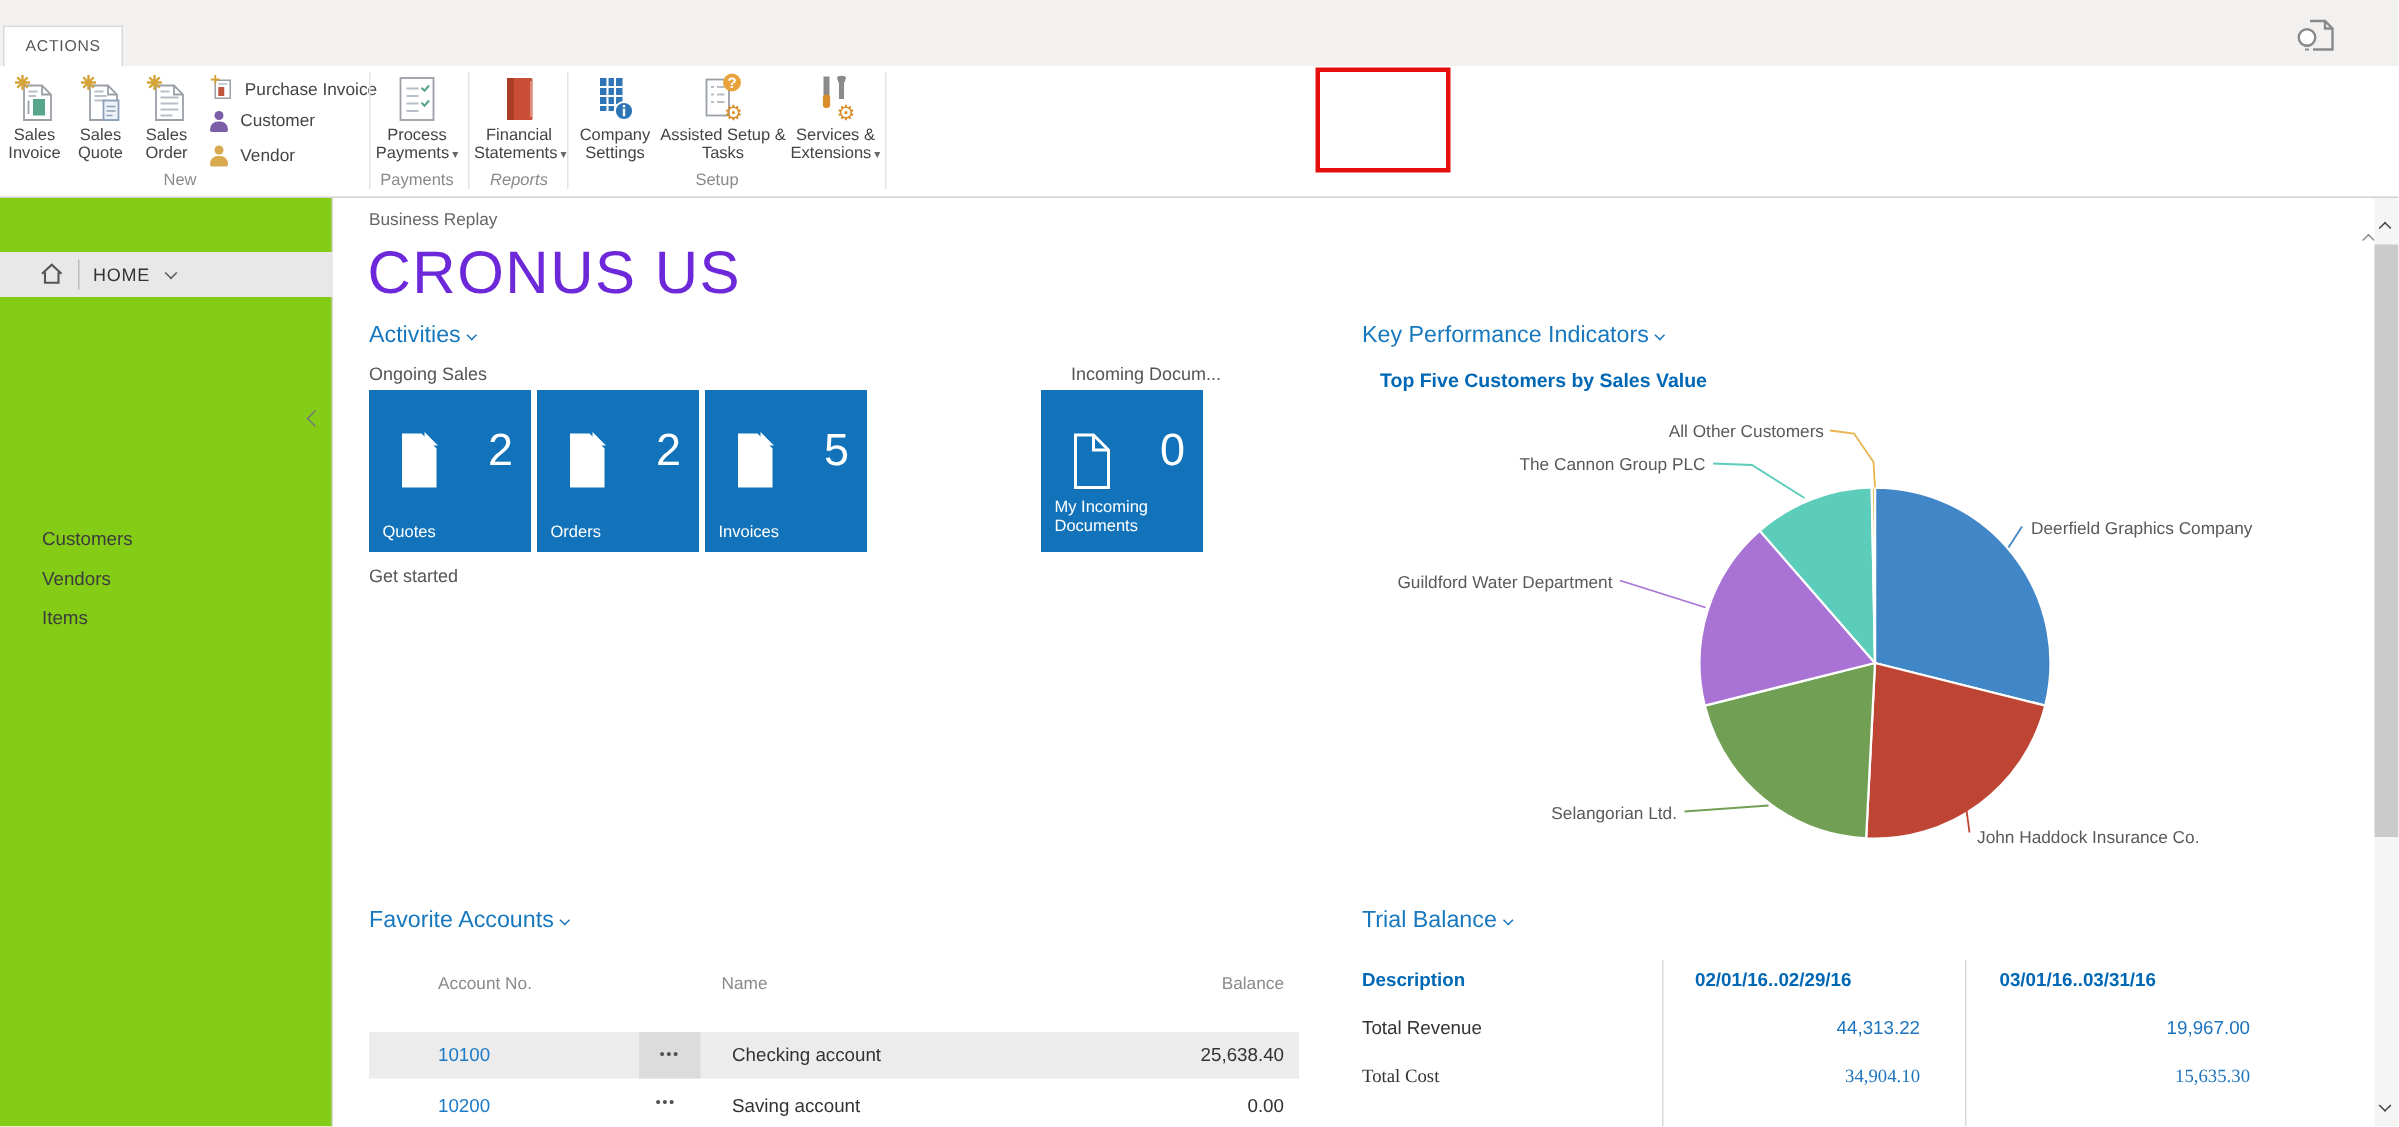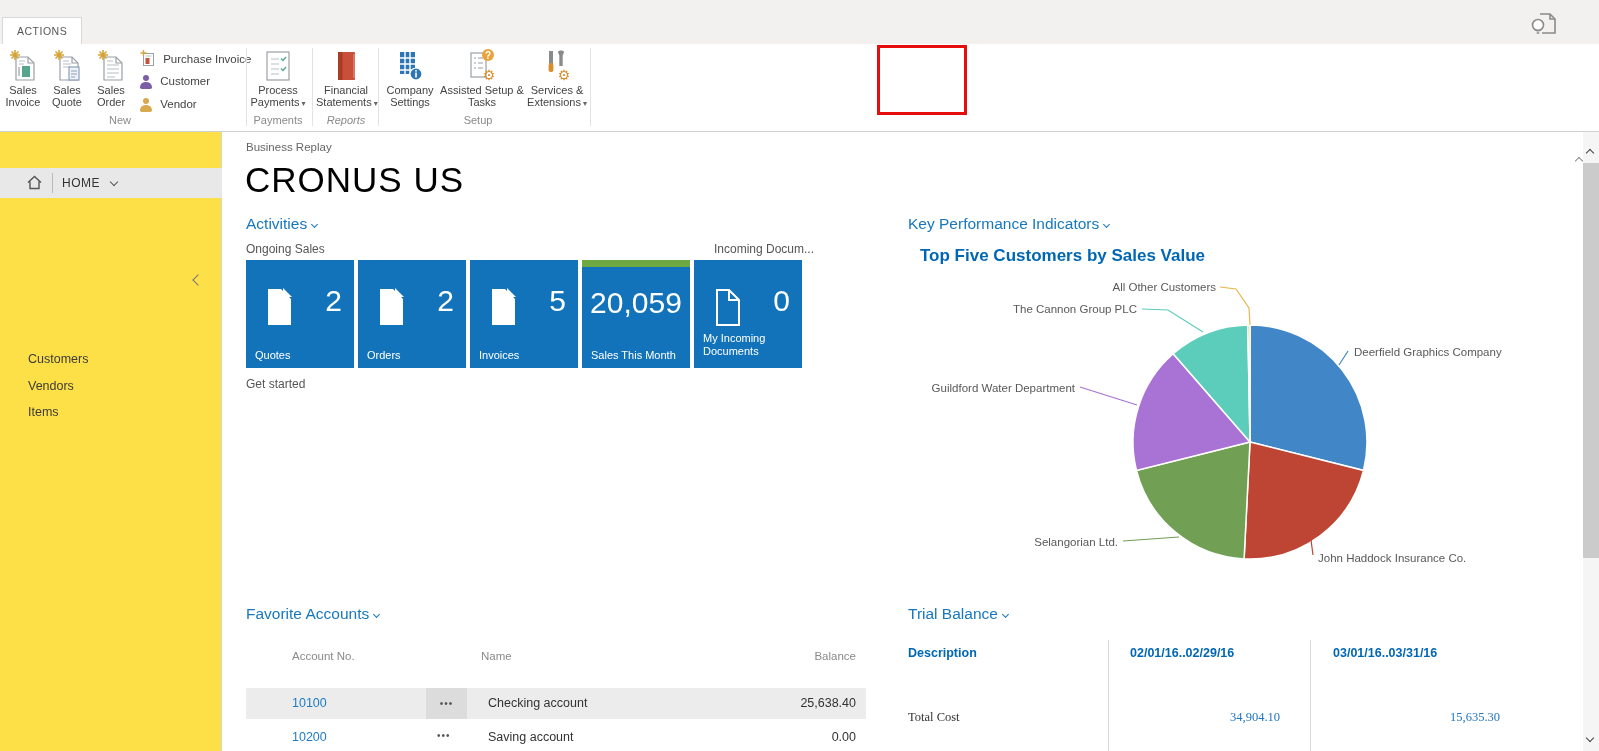--- a/index.html
+++ b/index.html
@@ -38,7 +38,7 @@
   .person::after { content:""; position:absolute; left:0; top:6.5px; width:12px; height:7px; border-radius:6px 6px 2px 2px; background:currentColor; }
 
   
-  #sidebar { left:0; top:132px; width:222px; height:619px; background:#fde047; border-right:1px solid #d6d6d6; }
+  #sidebar { left:0; top:132px; width:222px; height:619px; background:#84cc16; border-right:1px solid #d6d6d6;text-align:right; }
   #side-collapse { left:194px; top:138px; color:#777; width:20px; height:18px; }
   #home-bar { left:0; top:36px; width:222px; height:30px; background:#e9e8e8; font-size:12px; color:#333; }
   #home-bar .vdiv { position:absolute; left:52px; top:5px; width:1px; height:20px; background:#bbb; }

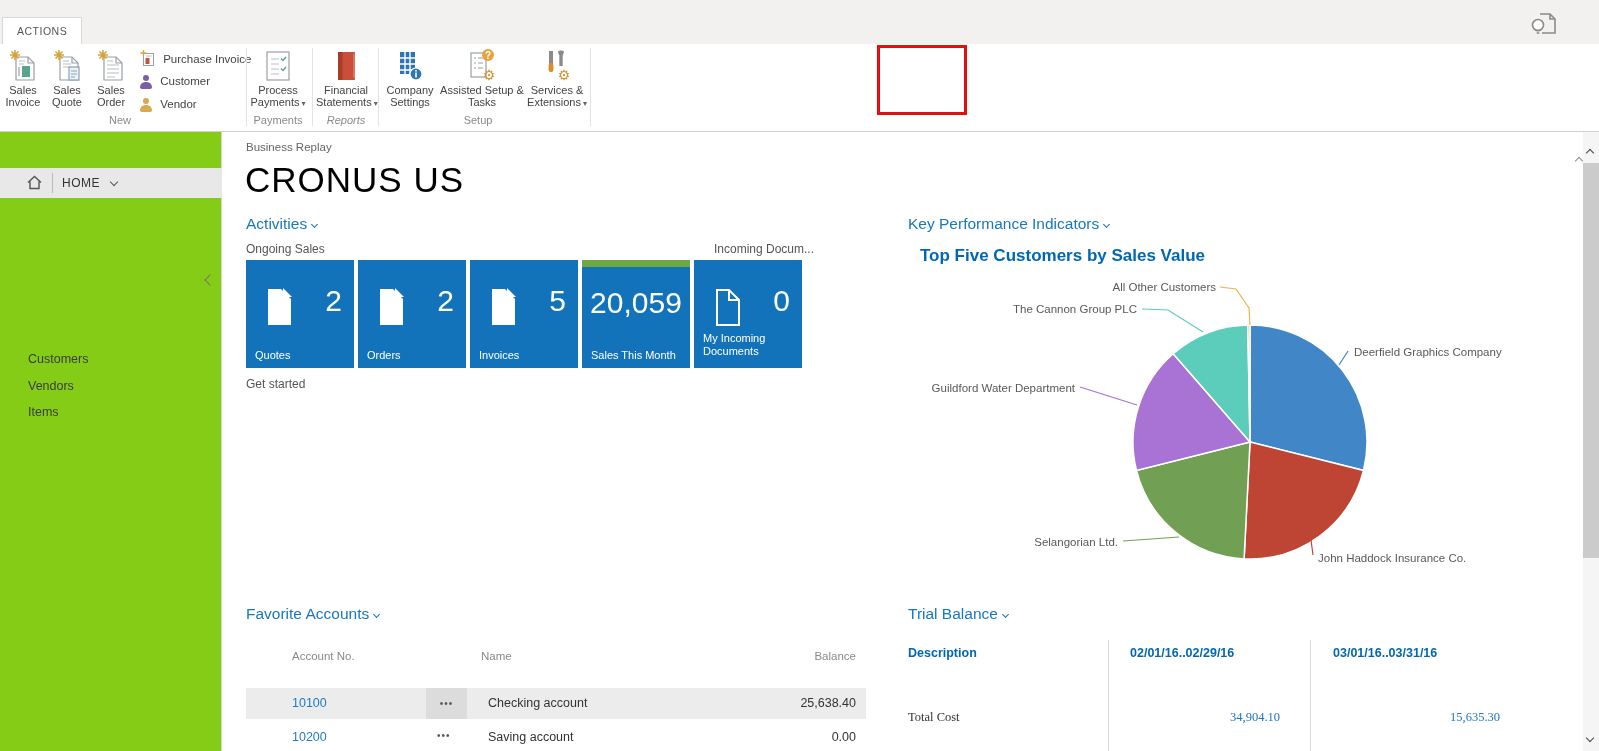--- a/index.html
+++ b/index.html
@@ -48,7 +48,7 @@
 
   
   .h-role { left:246px; top:141px; font-size:11.5px; color:#666; }
-  .h-company { left:245px; top:160px; font-size:35px; color:#000000; letter-spacing:1px; font-weight:300; }
+  .h-company { left:245px; top:160px; font-size:40px; color:#6d28d9; letter-spacing:1px; font-weight:300; }
   .sect { font-size:15.5px; color:#1878be; cursor:default; }
   .sect .chev { width:5px; height:5px; }
 

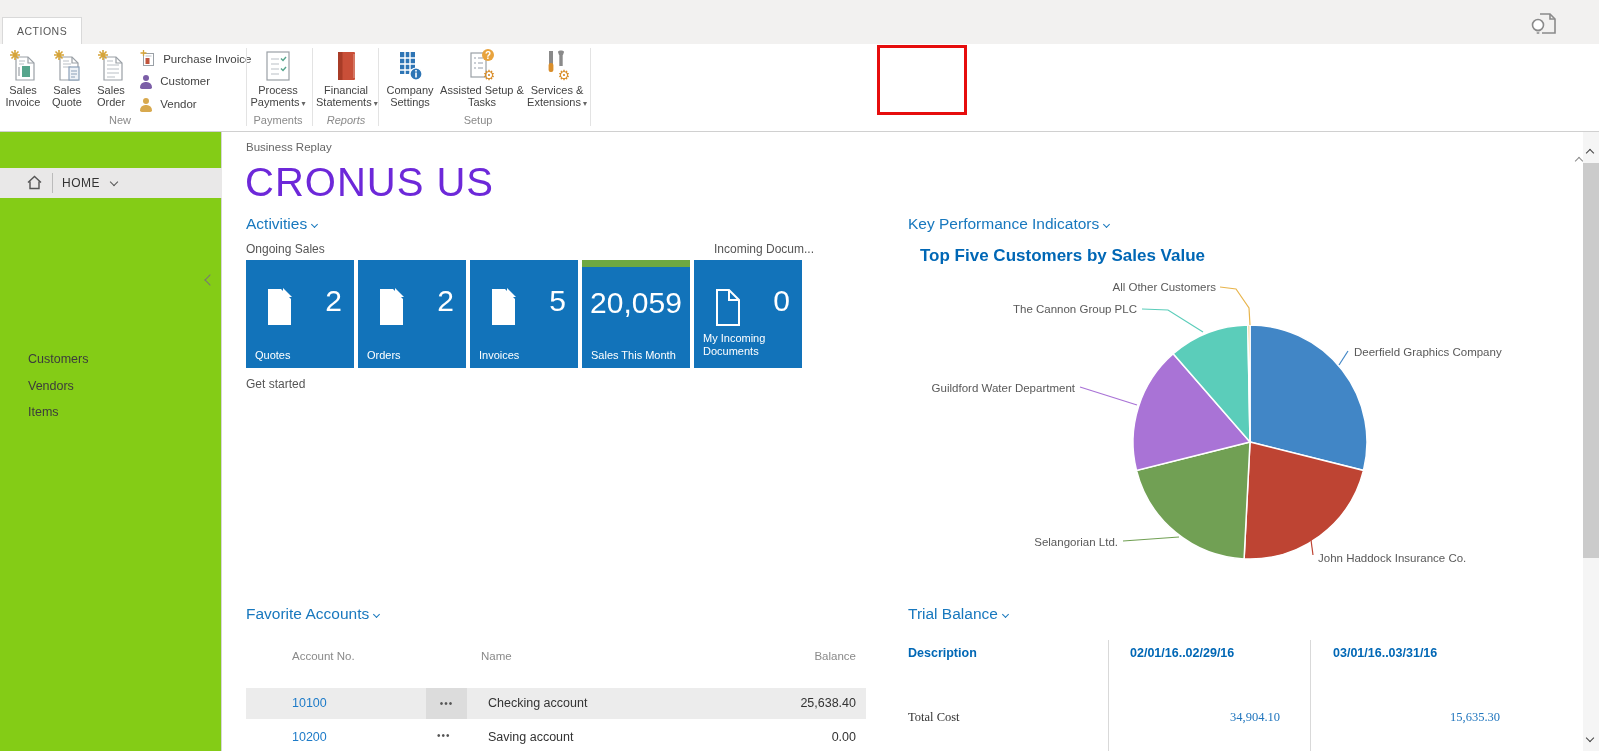--- a/index.html
+++ b/index.html
@@ -315,7 +315,7 @@
   <div class="caption abs" style="left:246px; top:377px;">Get started</div>
 
   <div class="sect abs" style="left:908px; top:215px;"><span>Key Performance Indicators</span><span class="chev down"></span></div>
-  <div class="abs" style="left:920px; top:246px; font-size:17px; font-weight:bold; color:#0067b5;">Top Five Customers by Sales Value</div>
+  <div class="abs" style="left:920px; top:246px; font-size:13px; font-weight:bold; color:#0067b5;">Top Five Customers by Sales Value</div>
 
   <div class="abs" style="left:898px; top:272px;">
     <svg id="pie-svg" width="640" height="310" viewBox="0 0 640 310">

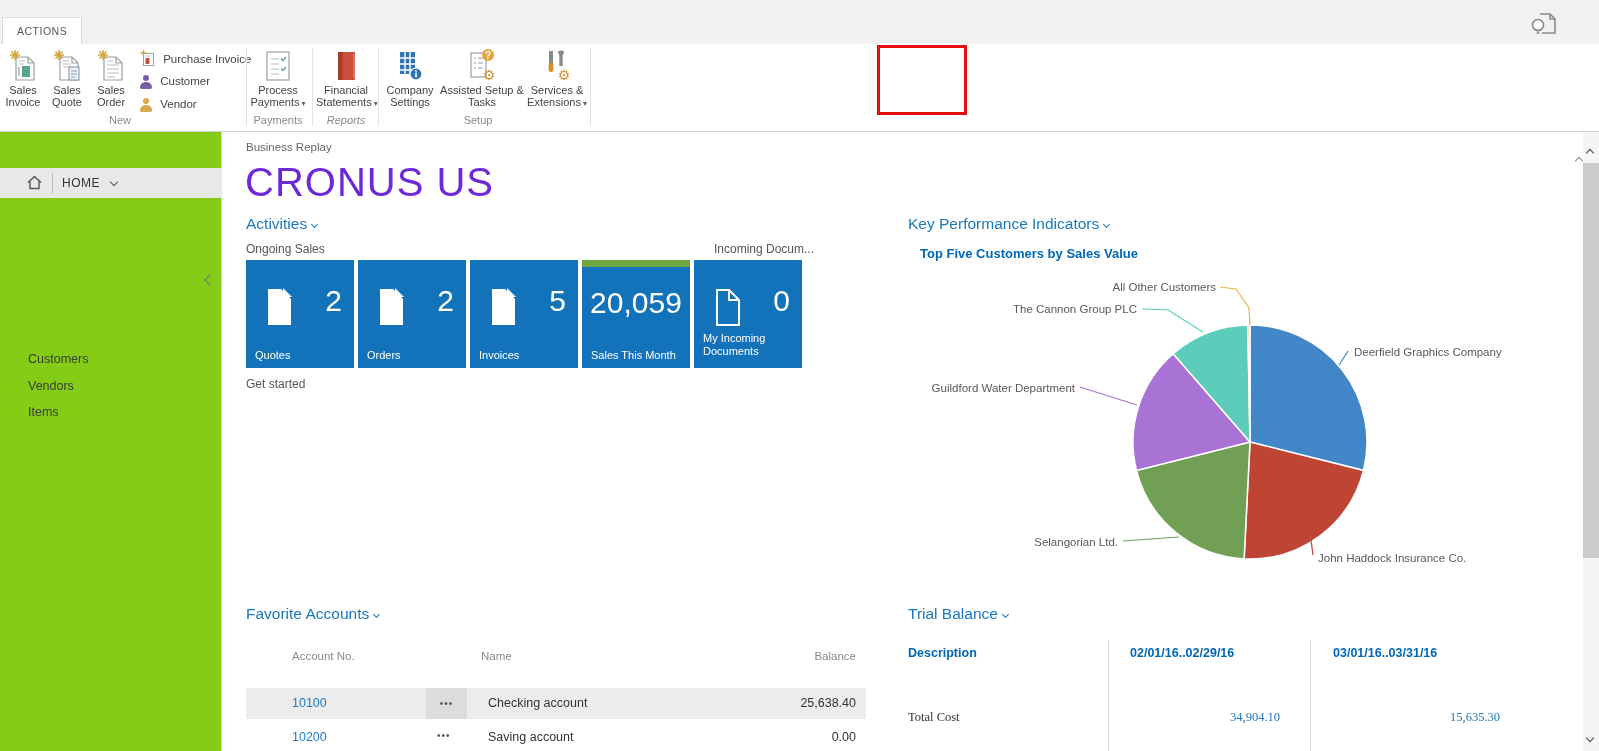--- a/index.html
+++ b/index.html
@@ -295,11 +295,6 @@
     </span>
     <span class="num">5</span>
     <span class="tlabel">Invoices</span>
-  </div>
-  <div class="tile abs" style="left:582px;">
-    <span class="greenbar"></span>
-    <span class="num center">20,059</span>
-    <span class="tlabel">Sales This Month</span>
   </div>
   <div class="tile abs" style="left:694px;">
     <span class="docic" style="top:28px;">

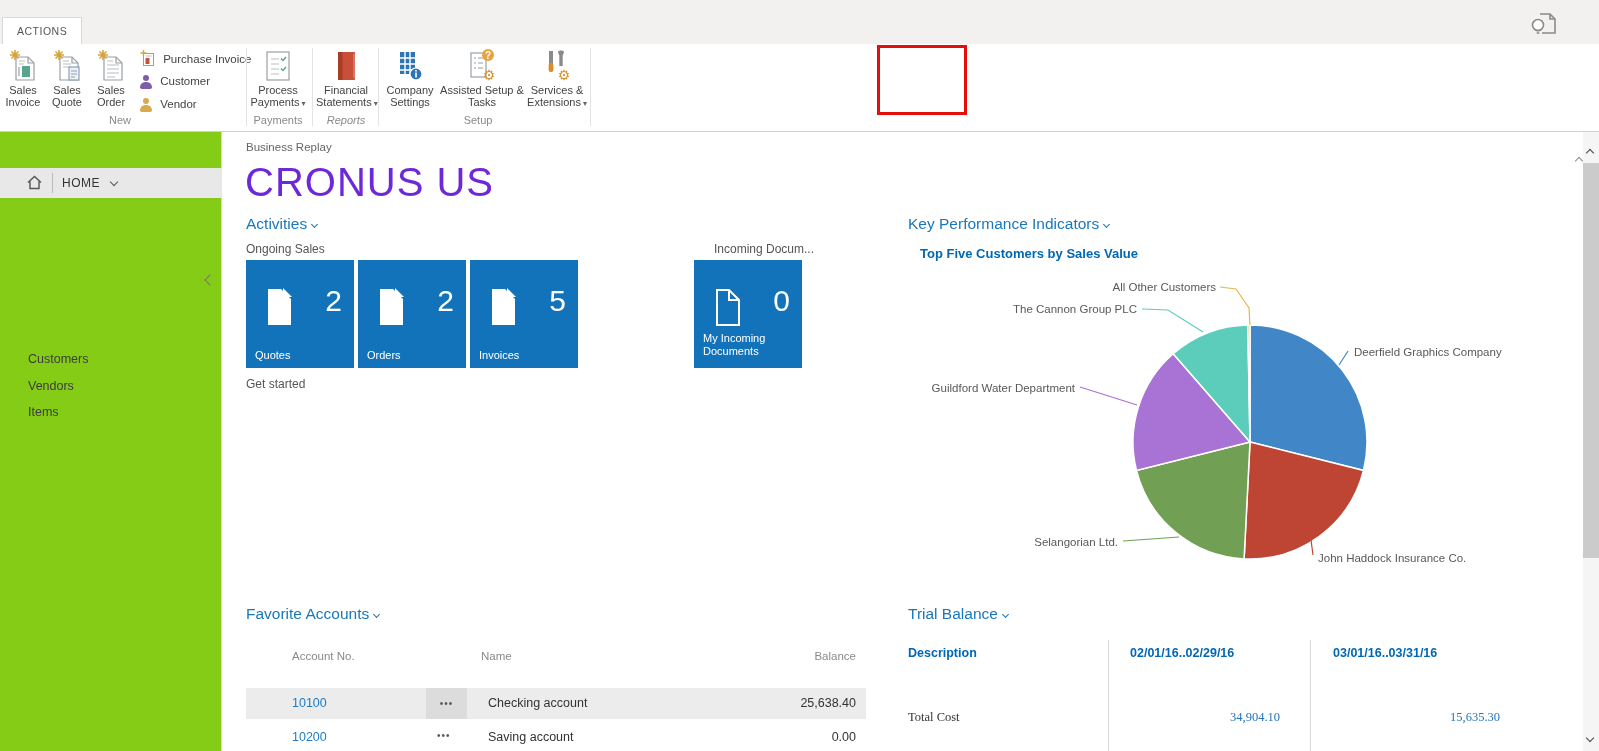--- a/index.html
+++ b/index.html
@@ -362,6 +362,11 @@
   <div class="vline abs" style="left:1108px; top:640px; height:111px;"></div>
   <div class="vline abs" style="left:1310px; top:640px; height:111px;"></div>
 
+  <div class="abs" style="left:908px; top:678px; width:600px; height:20px;">
+    <span class="td abs" style="left:0;">Total Revenue</span>
+    <span class="tb-val num-r abs" style="left:172px; width:200px;">44,313.22</span>
+    <span class="tb-val num-r abs" style="left:392px; width:200px;">19,967.00</span>
+  </div>
   <div class="abs" style="left:908px; top:710px; width:600px; height:20px;font-family:Liberation Serif, serif;">
     <span class="td abs" style="left:0;">Total Cost</span>
     <span class="tb-val num-r abs" style="left:172px; width:200px;">34,904.10</span>

